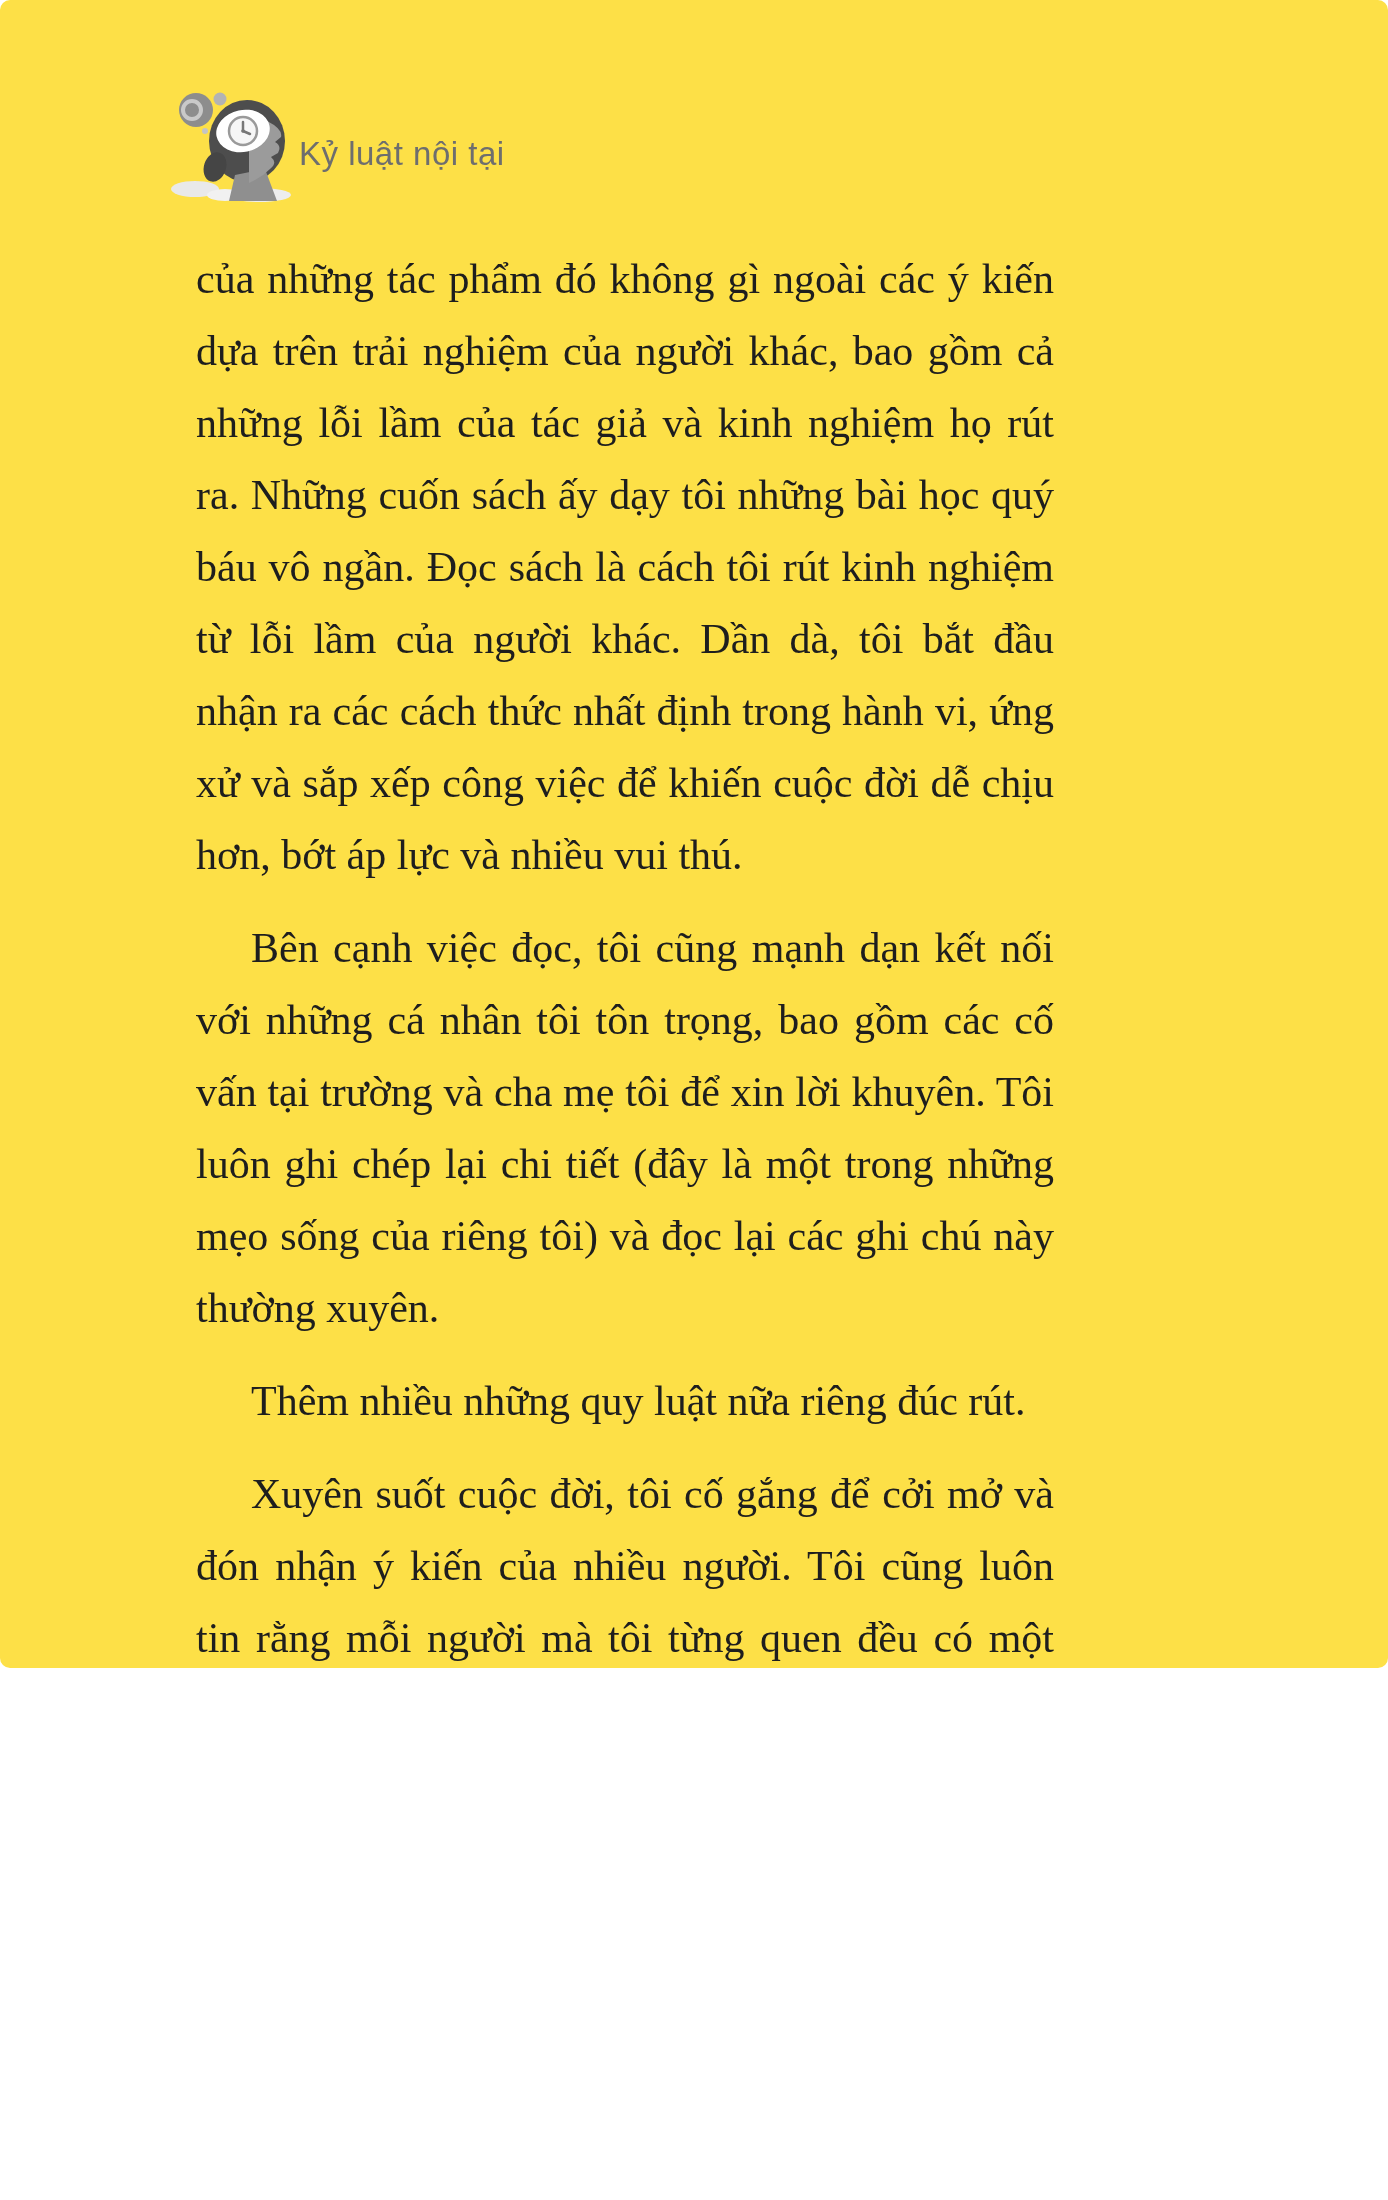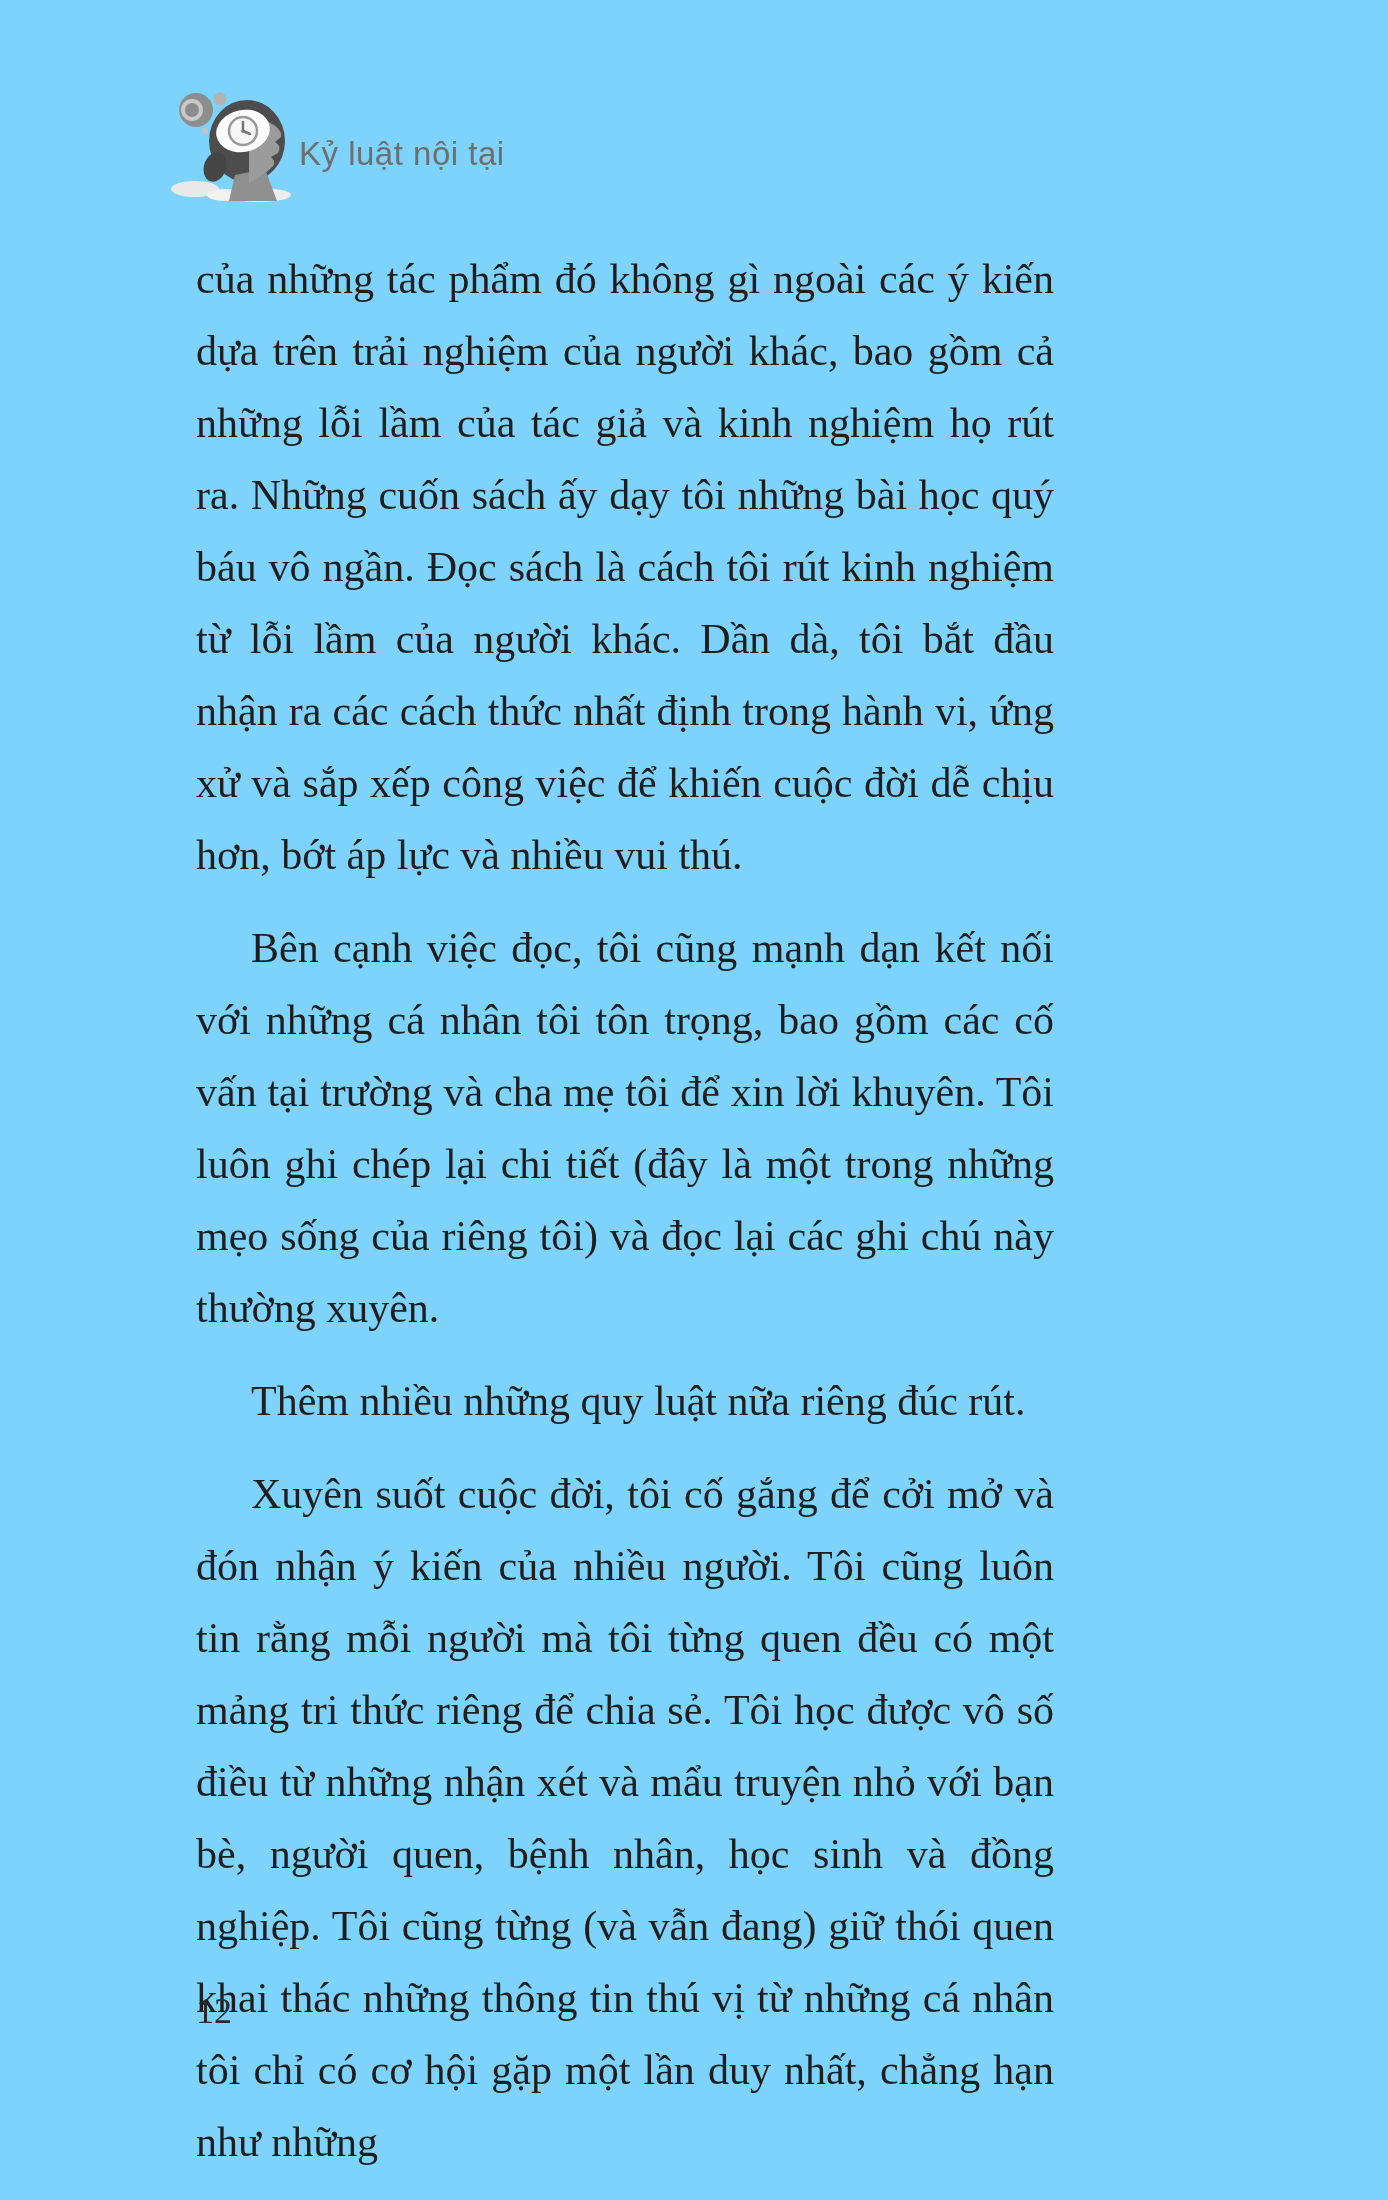--- a/index.html
+++ b/index.html
@@ -6,10 +6,11 @@
   .page {
     position: relative;
     width: 1388px;
-    height: 2200px;
-    background: #7dd3fc;
+    height: 1668px;
+    background: #fde047;
     overflow: hidden;
     font-family: "Liberation Serif", "DejaVu Serif", serif;
+    border-radius: 10px;
   }
   .page-header {
     position: absolute;

